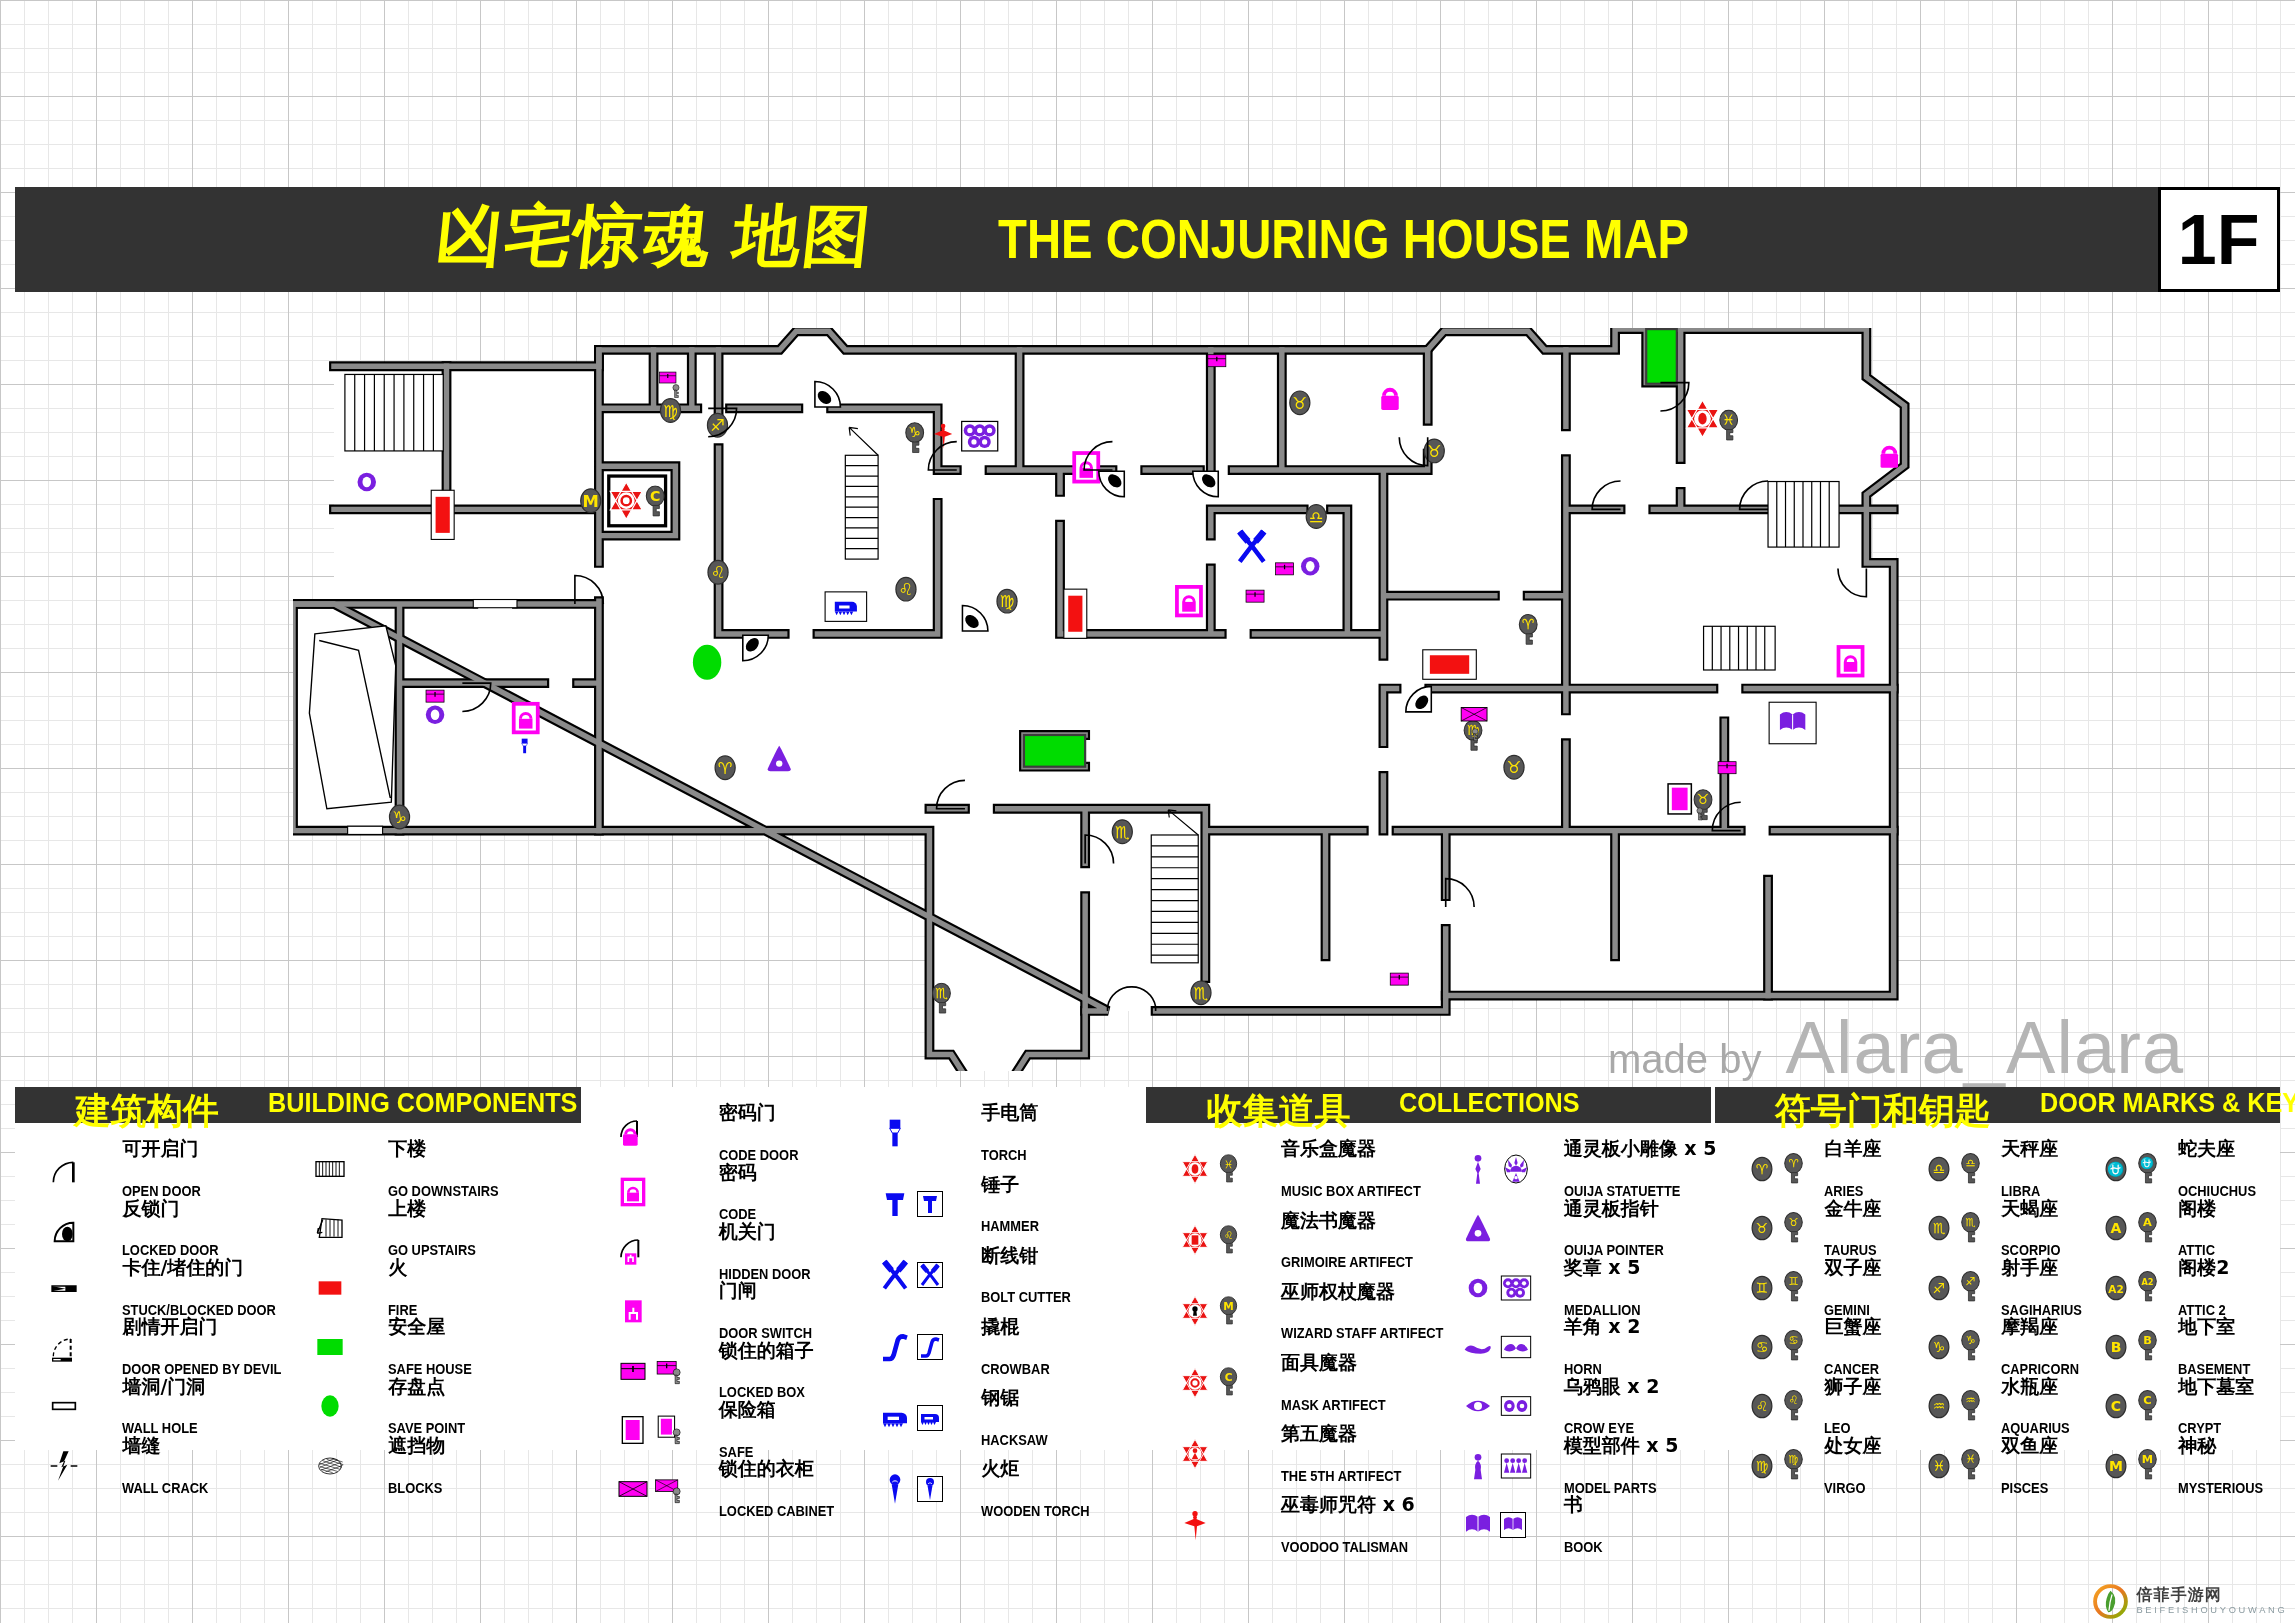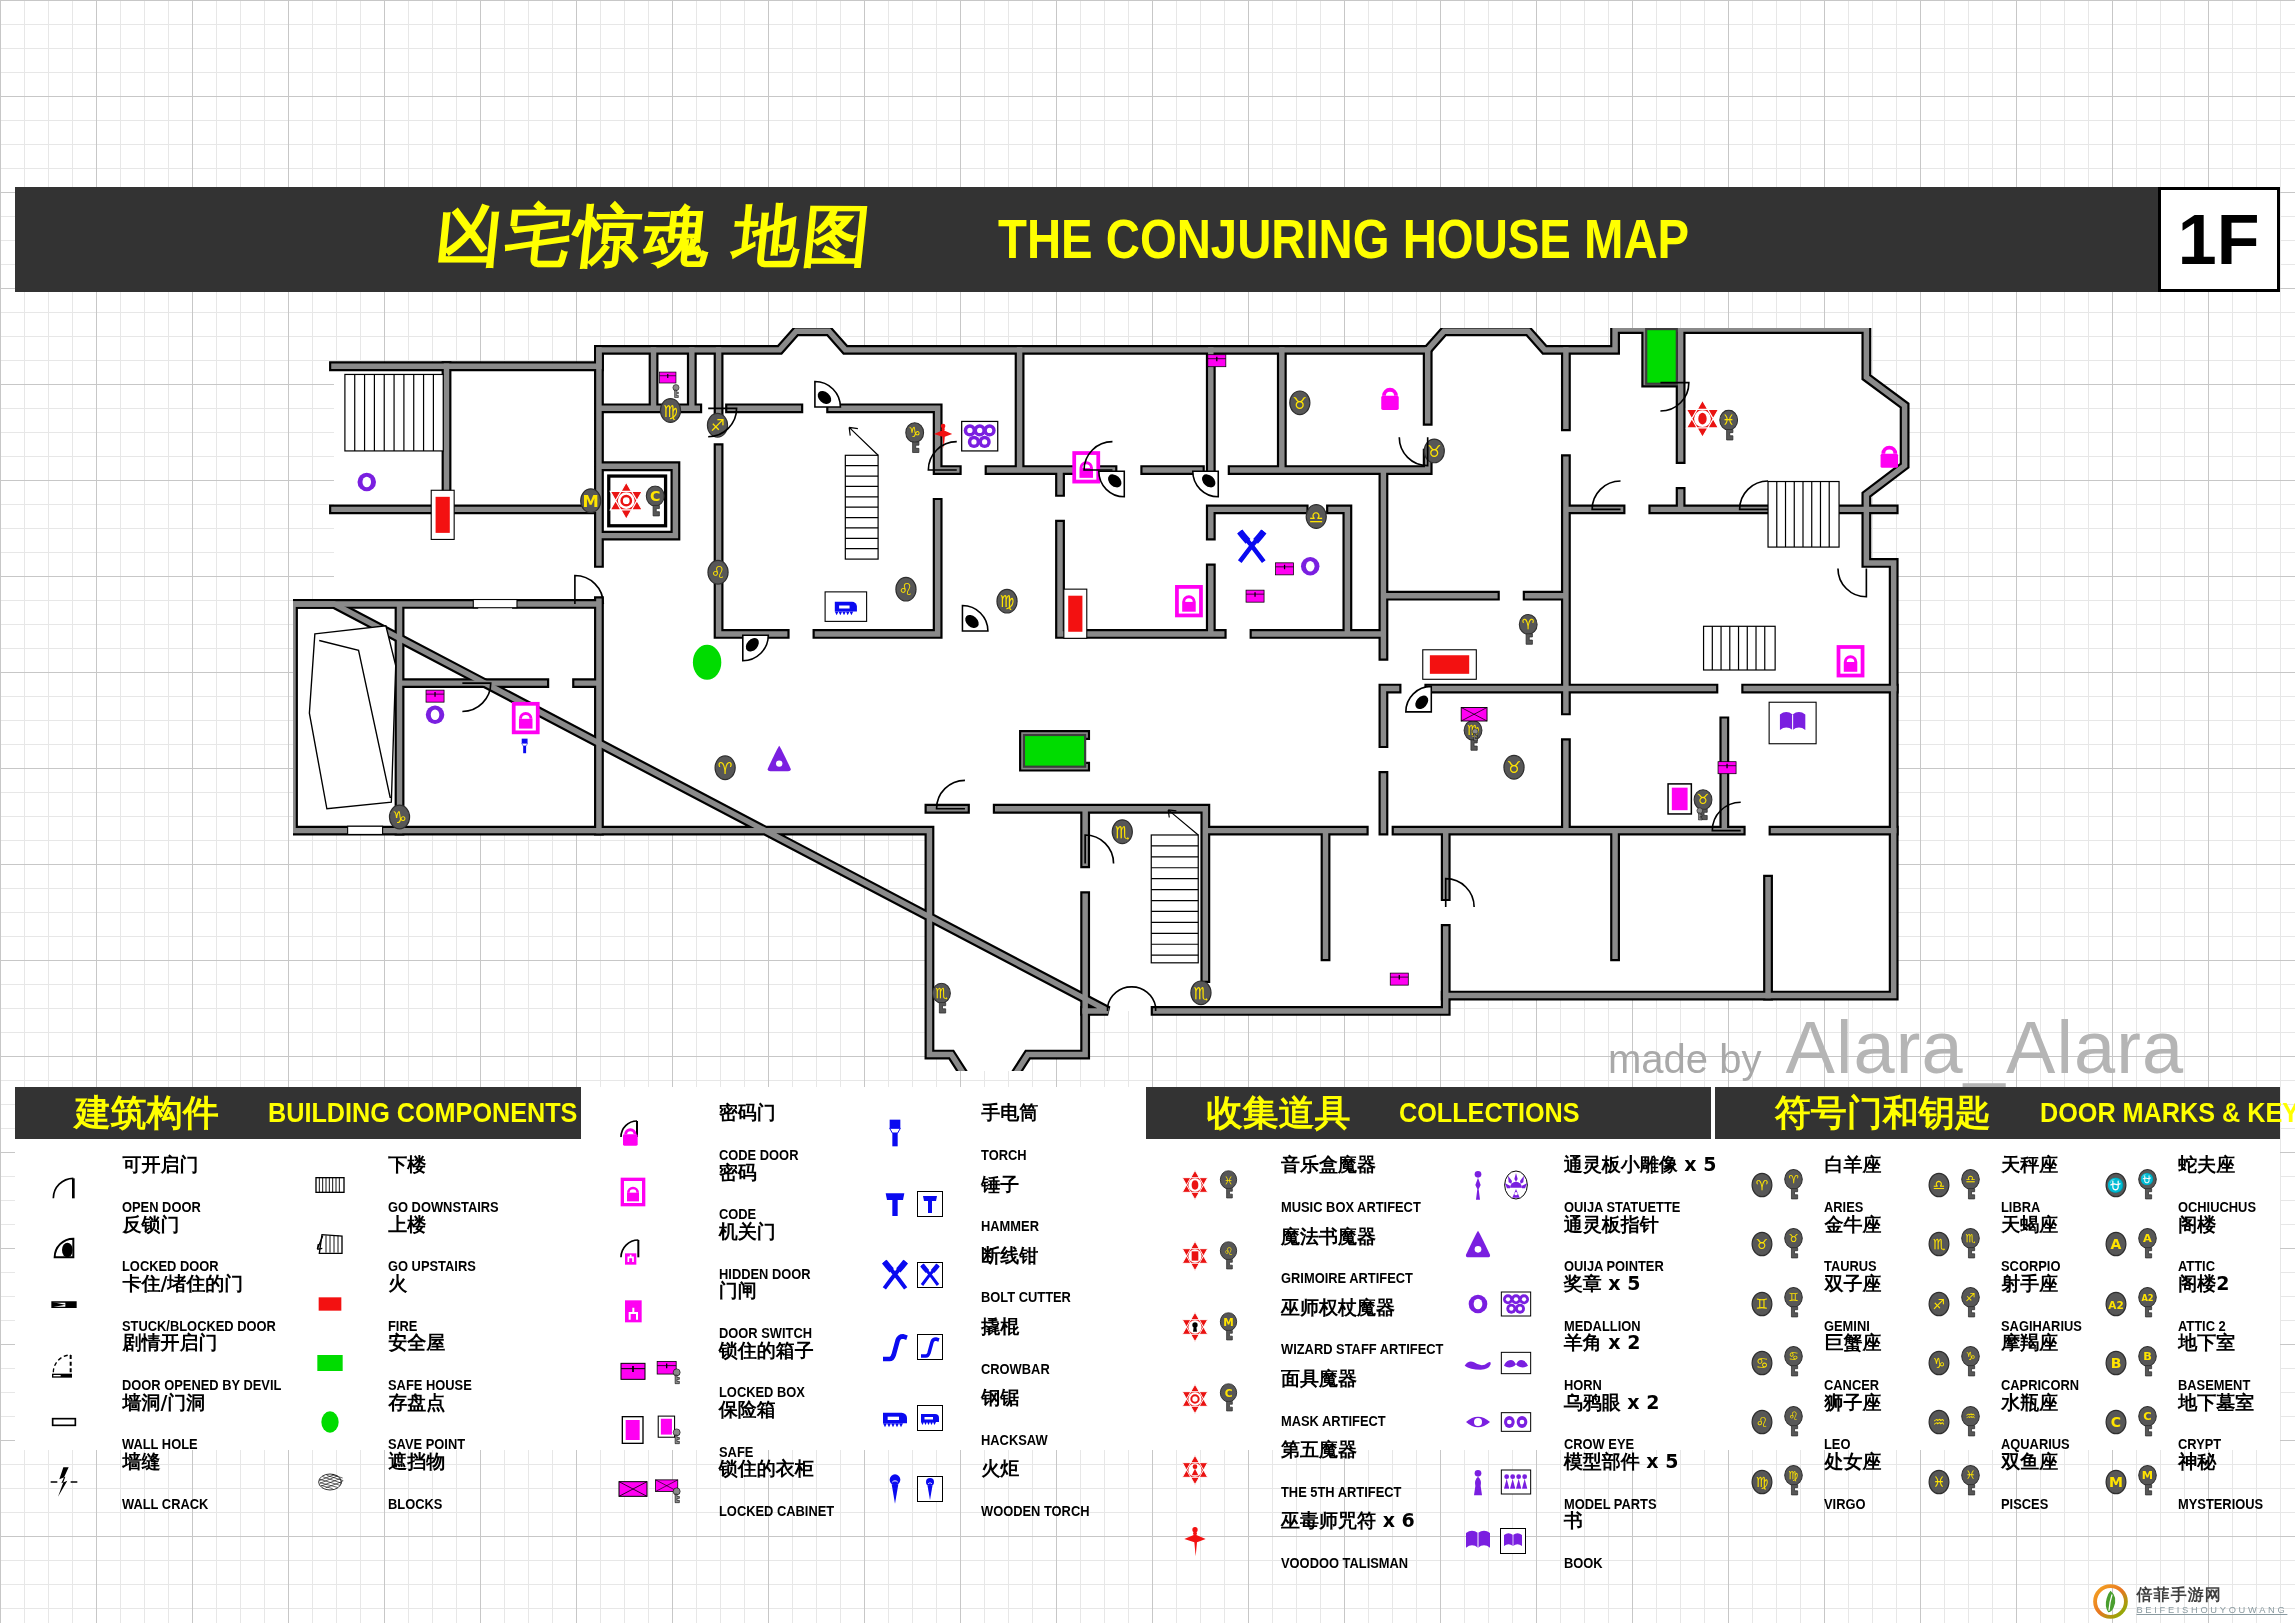--- a/index.html
+++ b/index.html
@@ -29,7 +29,7 @@
   .legend { position:absolute; left:14.7px; top:1087px; width:2265px; height:363px; background:#ffffff; display:flex; gap:3.3px; }
   .panel { height:100%; display:flex; flex-direction:column; }
   .panel.p0 { width:566px; } .panel.p1 { width:562px; } .panel.p2 { width:565px; } .panel.p3 { width:565px; }
-  .phdr { height:52px; background:#333333; display:flex; align-items:center; flex:0 0 auto; }
+  .phdr { height:36px; background:#333333; display:flex; flex:0 0 auto; }
   .phdr .hzh { font-size:36px; font-weight:bold; color:#ffff00; margin-left:60px; white-space:nowrap; }
   .phdr .hen { font-size:28px; font-weight:bold; color:#ffff00; margin-left:49px; display:inline-block; transform:scaleX(.9); transform-origin:left center; white-space:nowrap; }
   .pbody { flex:1; display:flex; padding:16.4px 5.5px 12px 33px; gap:4.4px; }

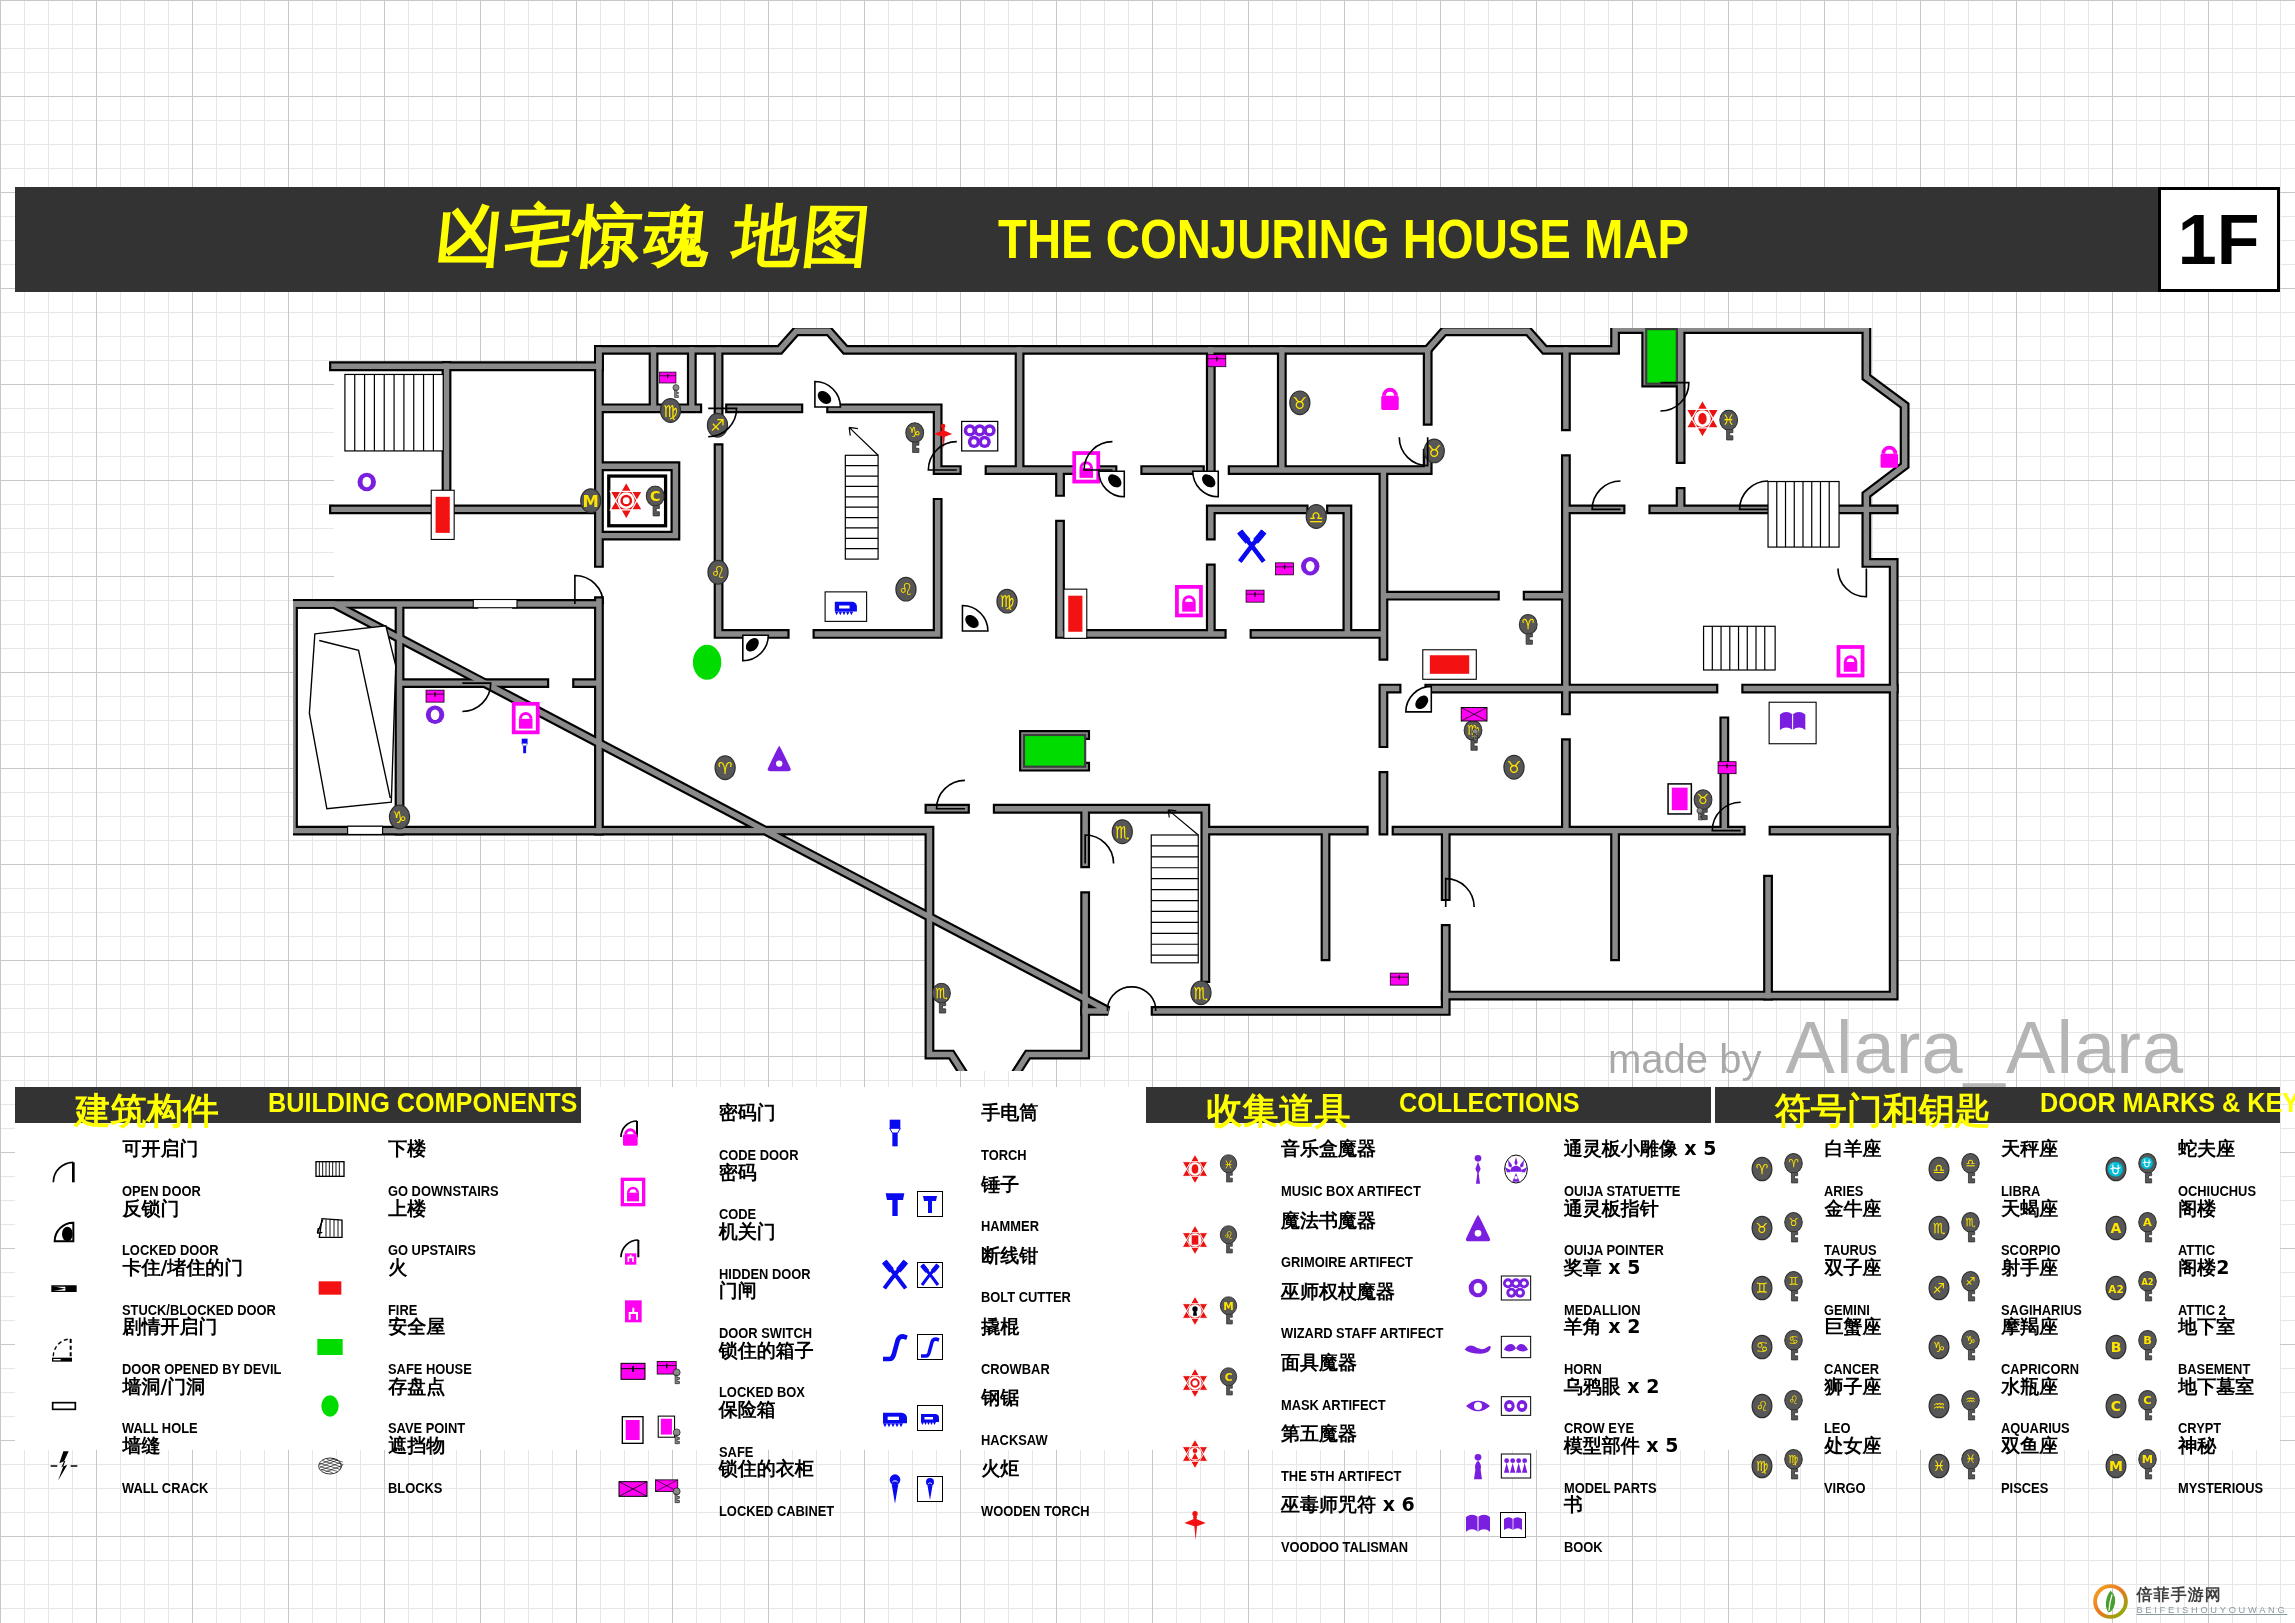--- a/index.html
+++ b/index.html
@@ -47,7 +47,7 @@
   .watermark { position:absolute; right:7.6px; bottom:3.3px; display:flex; align-items:center; gap:7.6px; }
   .wm-text { display:flex; flex-direction:column; line-height:1; }
   .wm-zh { font-size:16px; font-weight:bold; color:#3f3f3f; letter-spacing:1.1px; }
-  .wm-en { font-size:9.3px; color:#8a9aa0; letter-spacing:2.7px; margin-top:3.3px;text-decoration:underline; }
+  .wm-en { font-size:9.3px; color:#8a9aa0; letter-spacing:2.7px; margin-top:3.3px; }
 </style>
 </head>
 <body>

